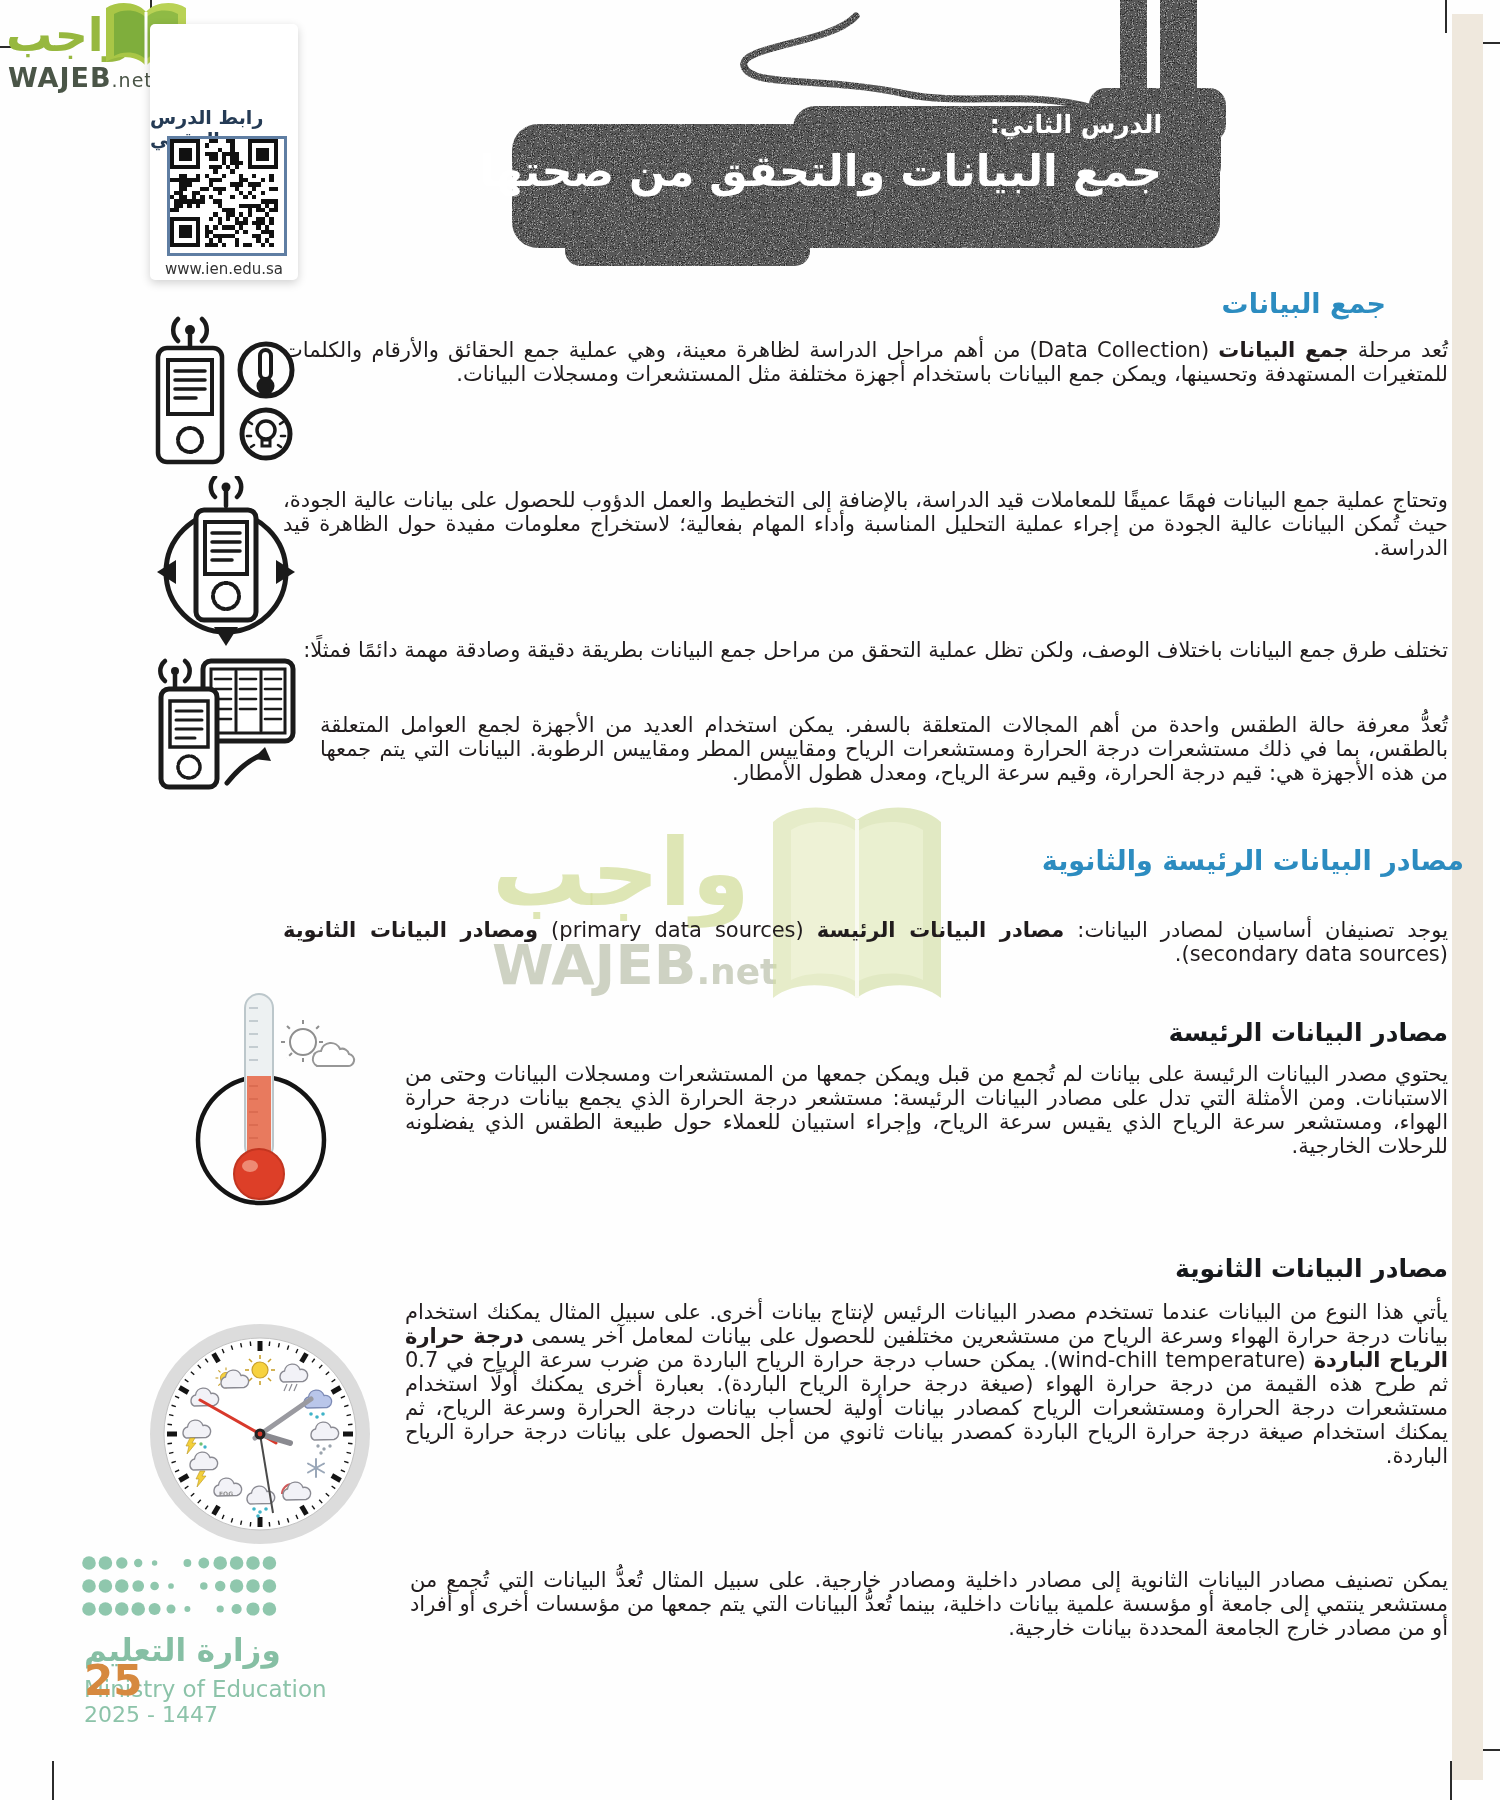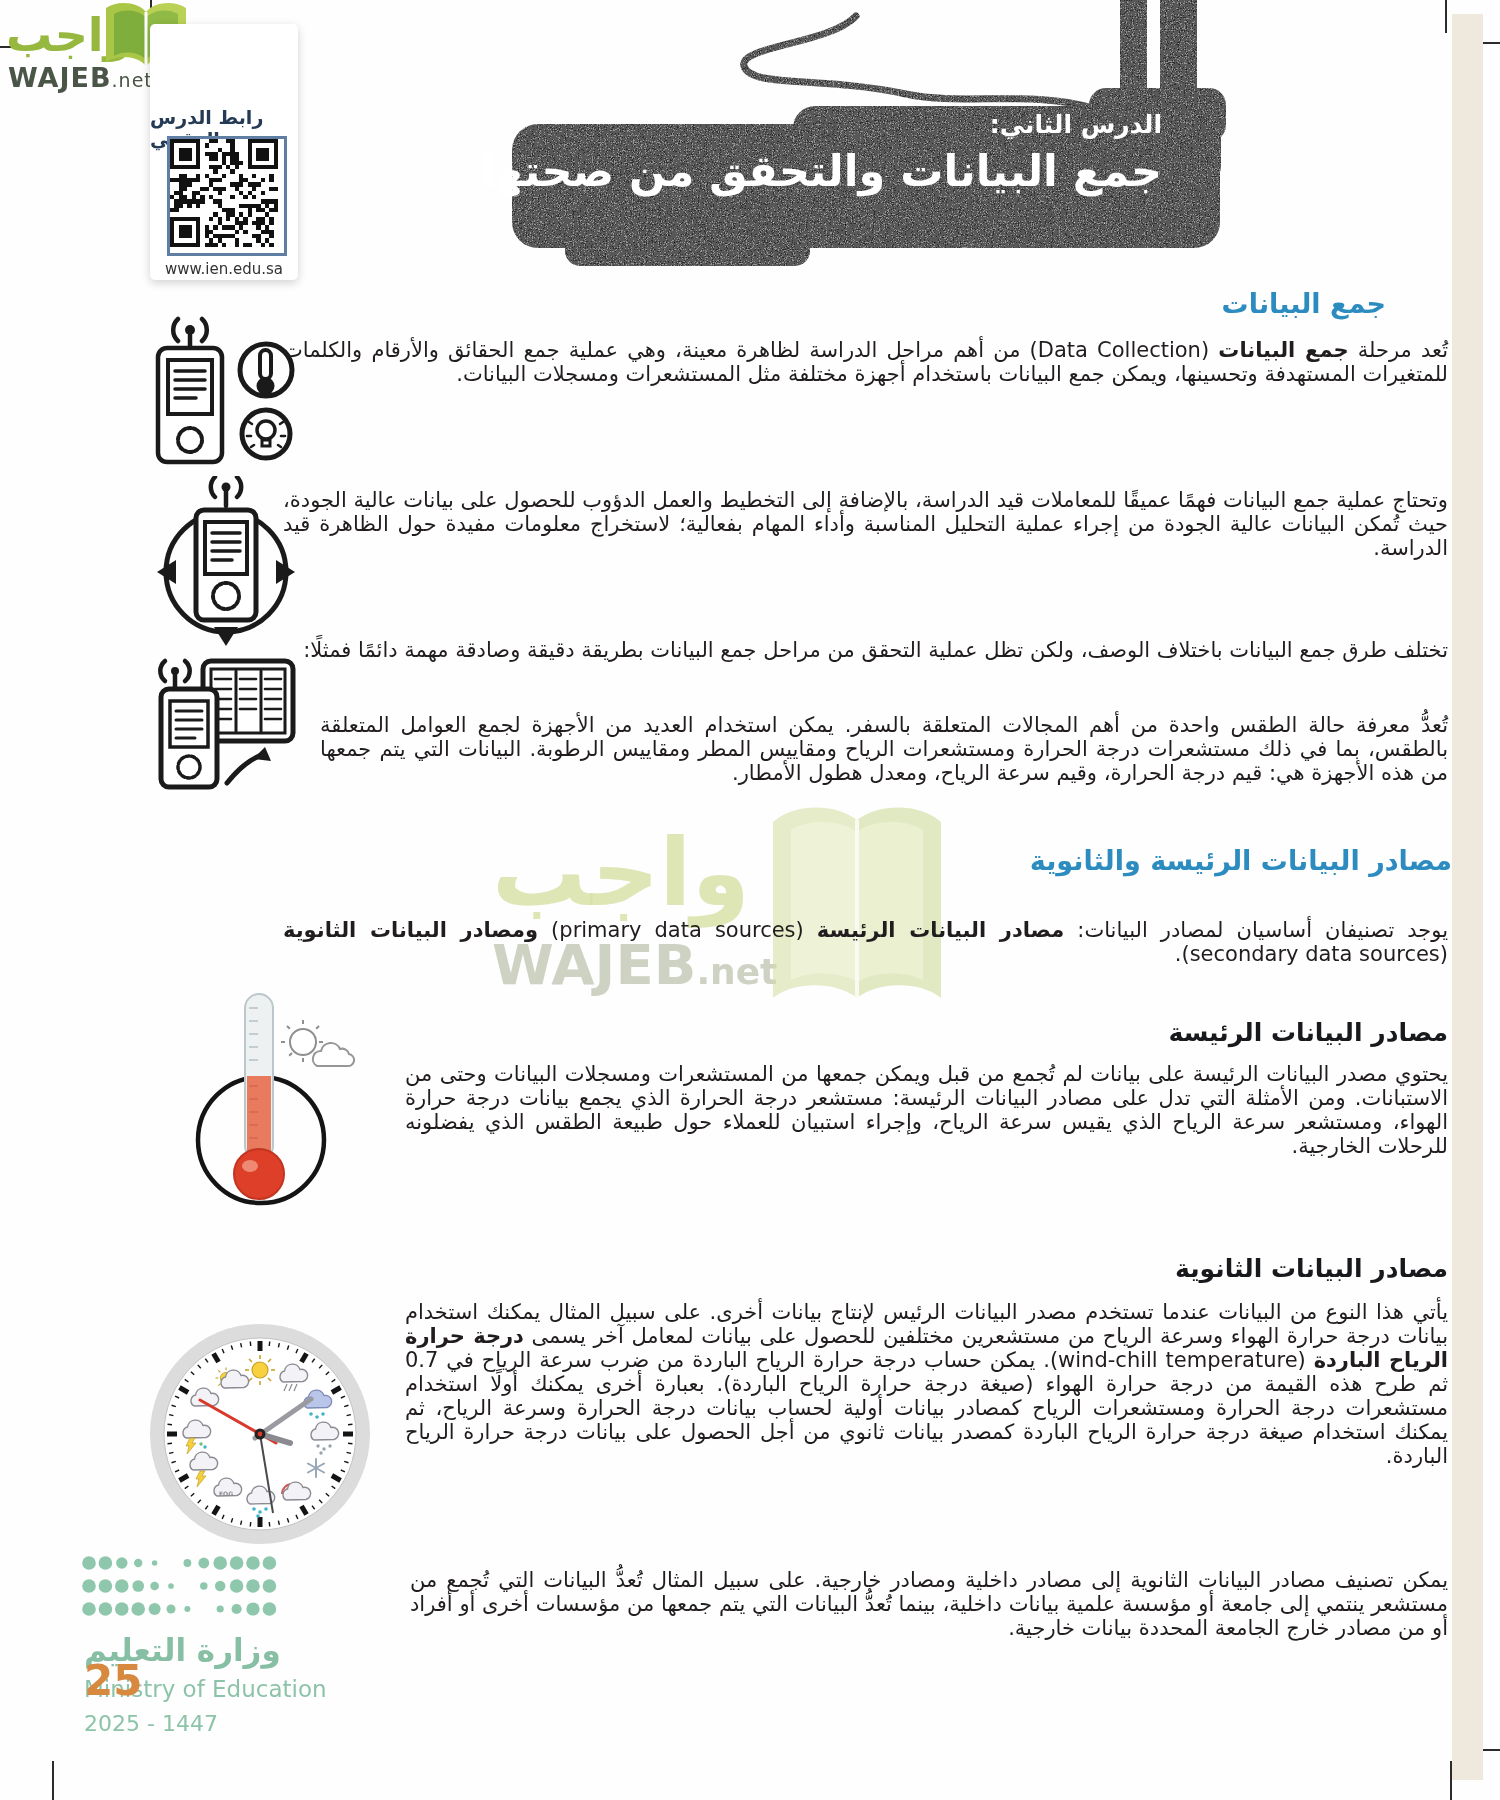--- a/index.html
+++ b/index.html
@@ -591,7 +591,7 @@
   <div class="para" style="right:52px;left:283px;top:488px;"><span>وتحتاج عملية جمع البيانات فهمًا عميقًا للمعاملات قيد الدراسة، بالإضافة إلى التخطيط والعمل الدؤوب للحصول على بيانات عالية الجودة، حيث تُمكن البيانات عالية الجودة من إجراء عملية التحليل المناسبة وأداء المهام بفعالية؛ لاستخراج معلومات مفيدة حول الظاهرة قيد الدراسة.</span></div>
   <div class="para" style="right:52px;left:320px;top:713px;"><span>تُعدُّ معرفة حالة الطقس واحدة من أهم المجالات المتعلقة بالسفر. يمكن استخدام العديد من الأجهزة لجمع العوامل المتعلقة بالطقس، بما في ذلك مستشعرات درجة الحرارة ومستشعرات الرياح ومقاييس المطر ومقاييس الرطوبة. البيانات التي يتم جمعها من هذه الأجهزة هي: قيم درجة الحرارة، وقيم سرعة الرياح، ومعدل هطول الأمطار.</span></div>
 
-  <div class="h-blue" style="right:48px;top:845px;">مصادر البيانات الرئيسة والثانوية</div>
+  <div class="h-blue" style="right:36px;top:845px;">مصادر البيانات الرئيسة والثانوية</div>
   <div class="para" style="right:52px;left:283px;top:898px;margin-top:20px;"><span>يوجد تصنيفان أساسيان لمصادر البيانات: </span><span class="b">مصادر البيانات الرئيسة</span><span> (primary data sources) </span><span class="b">ومصادر البيانات الثانوية</span><span> (secondary data sources).</span></div>
 
   <div class="h-dark" style="right:52px;top:1018px;">مصادر البيانات الرئيسة</div>

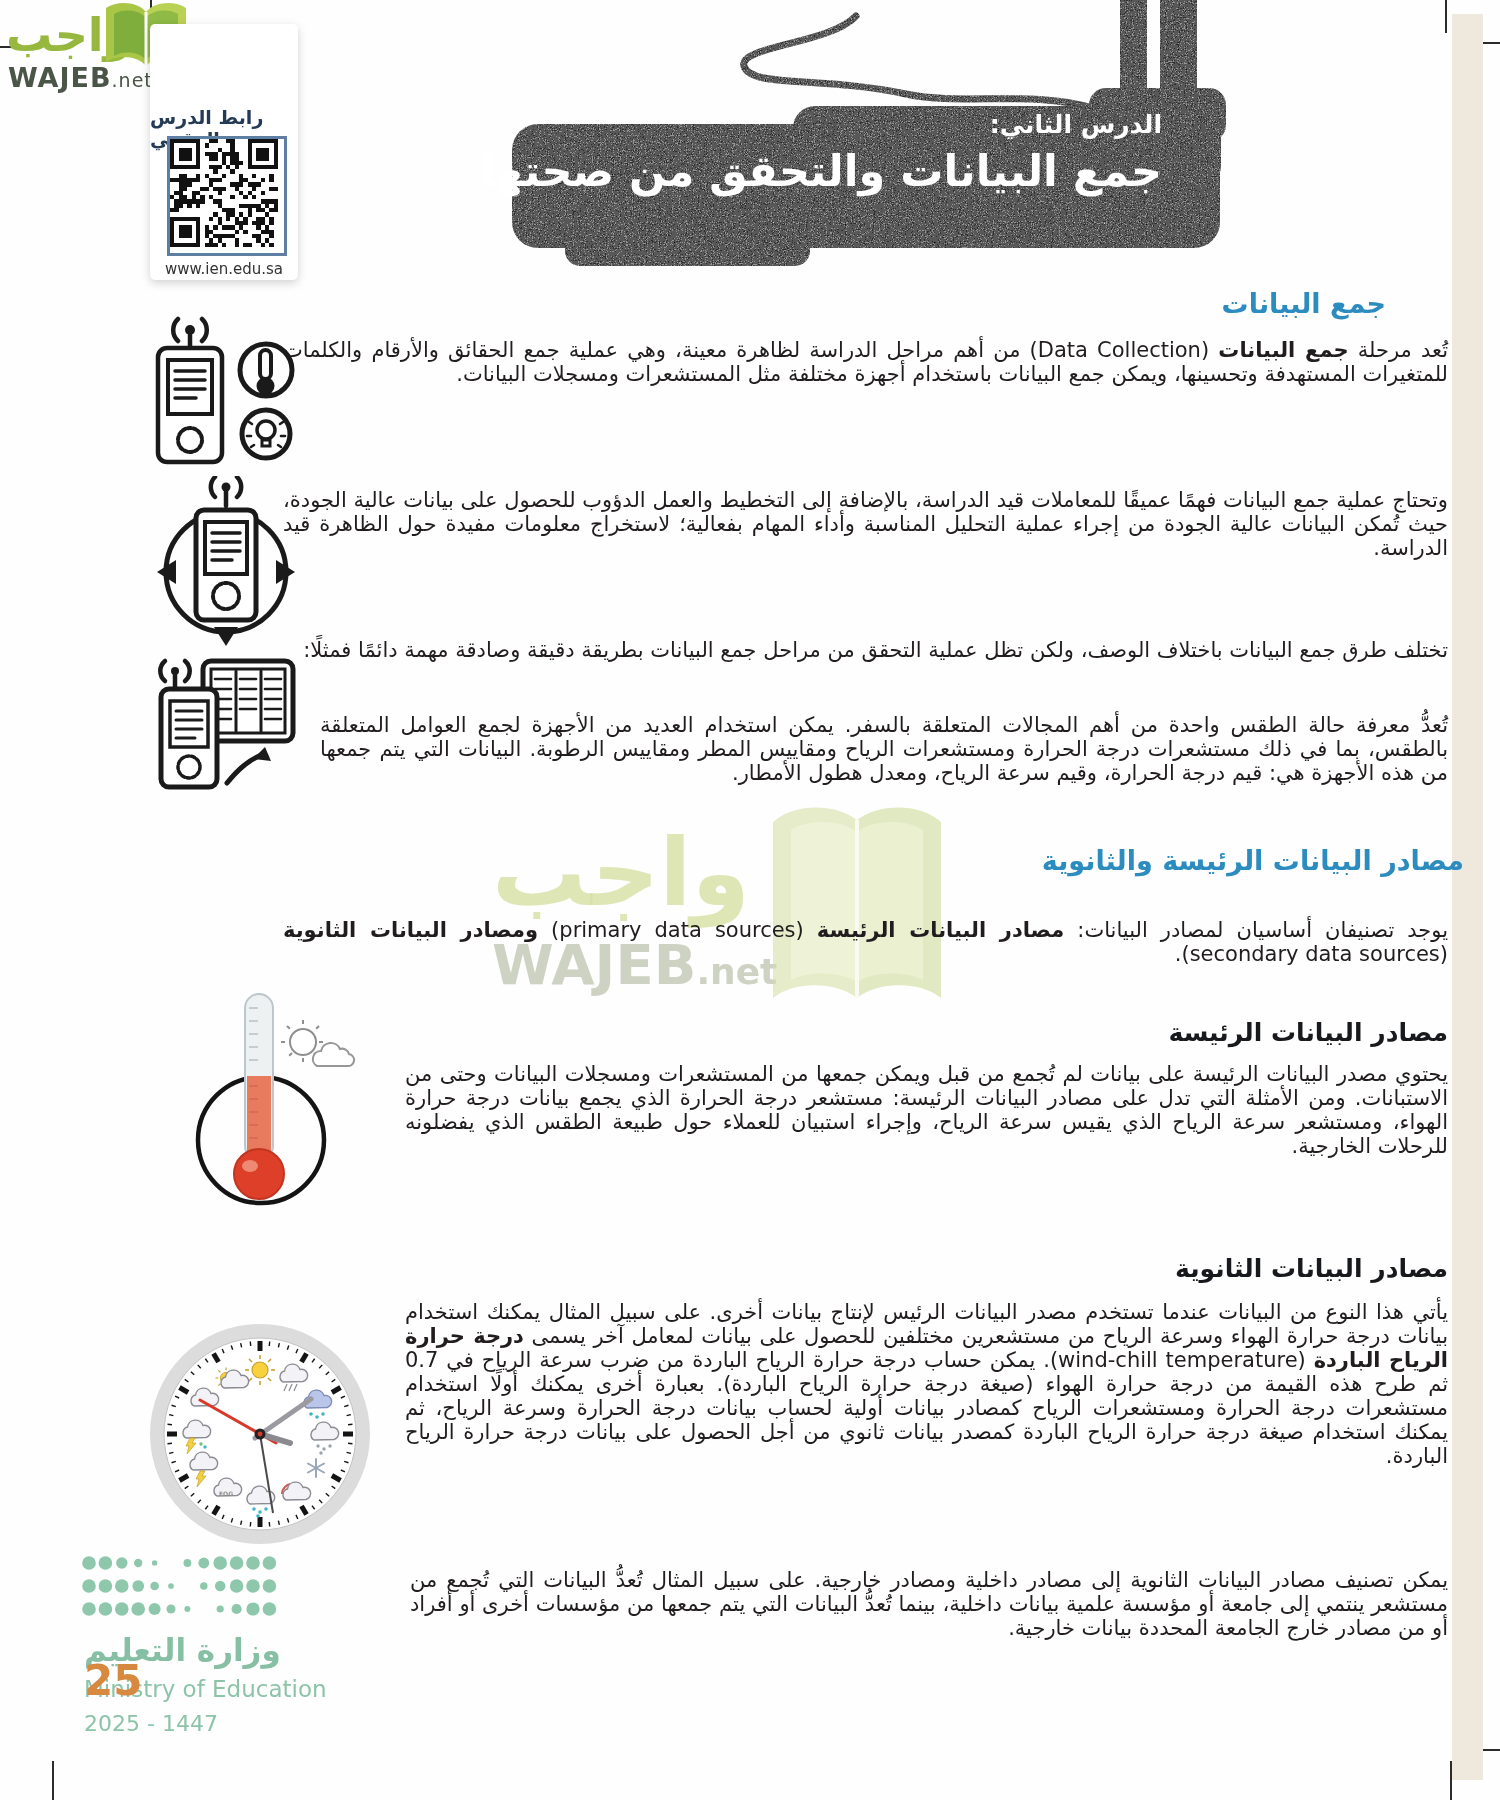--- a/index.html
+++ b/index.html
@@ -37,7 +37,7 @@
   #ministry-ar{left:84px;top:1632px;font-size:31px;font-weight:bold;color:#86bfa4;direction:rtl;}
   #page-number{left:84px;top:1656px;font-size:42px;font-weight:bold;color:#d6893f;z-index:4;}
   #ministry-en{left:84px;top:1676px;font-size:23px;color:#8cc3a9;z-index:3;}
-  #edition-years{left:84px;top:1702px;font-size:22px;color:#8cc3a9;margin-top:9px;}
+  #edition-years{left:84px;top:1702px;font-size:22px;color:#8cc3a9;}
   #side-strip{left:1452px;top:14px;width:31px;height:1766px;background:#efe8dd;}
 </style>
 </head>

